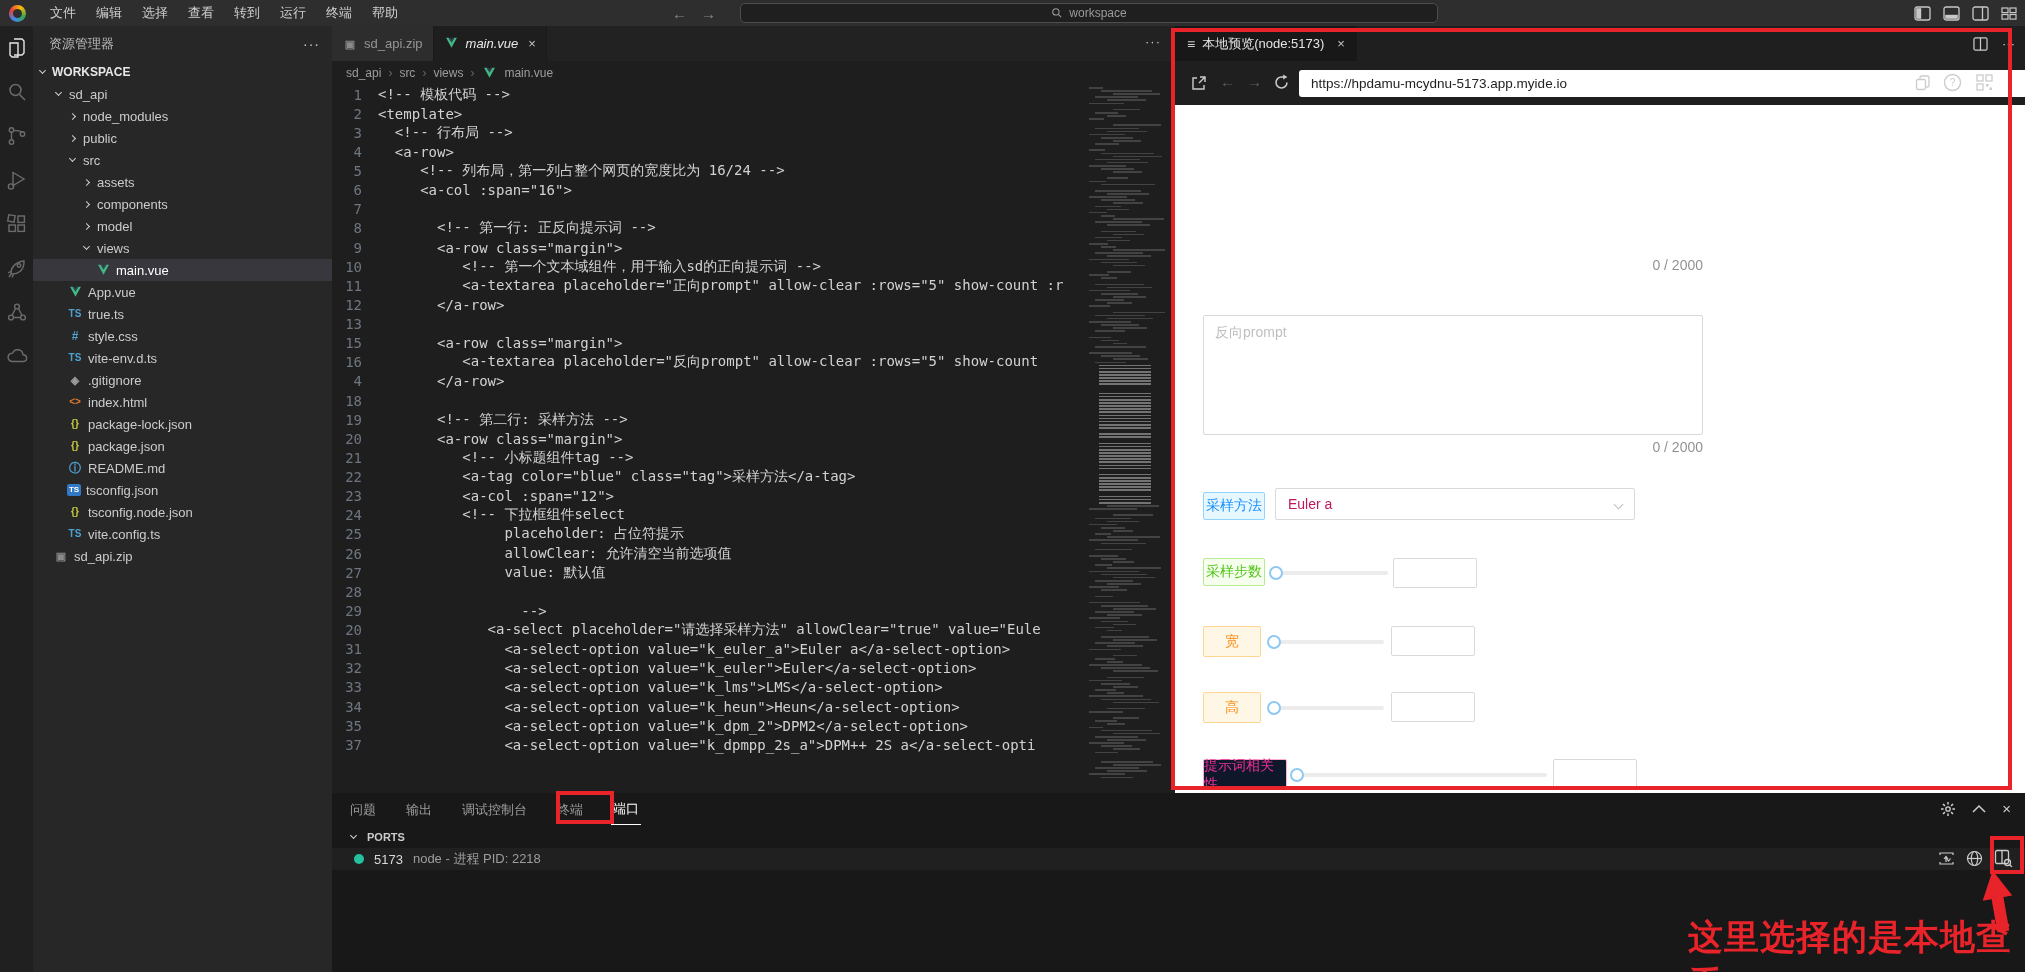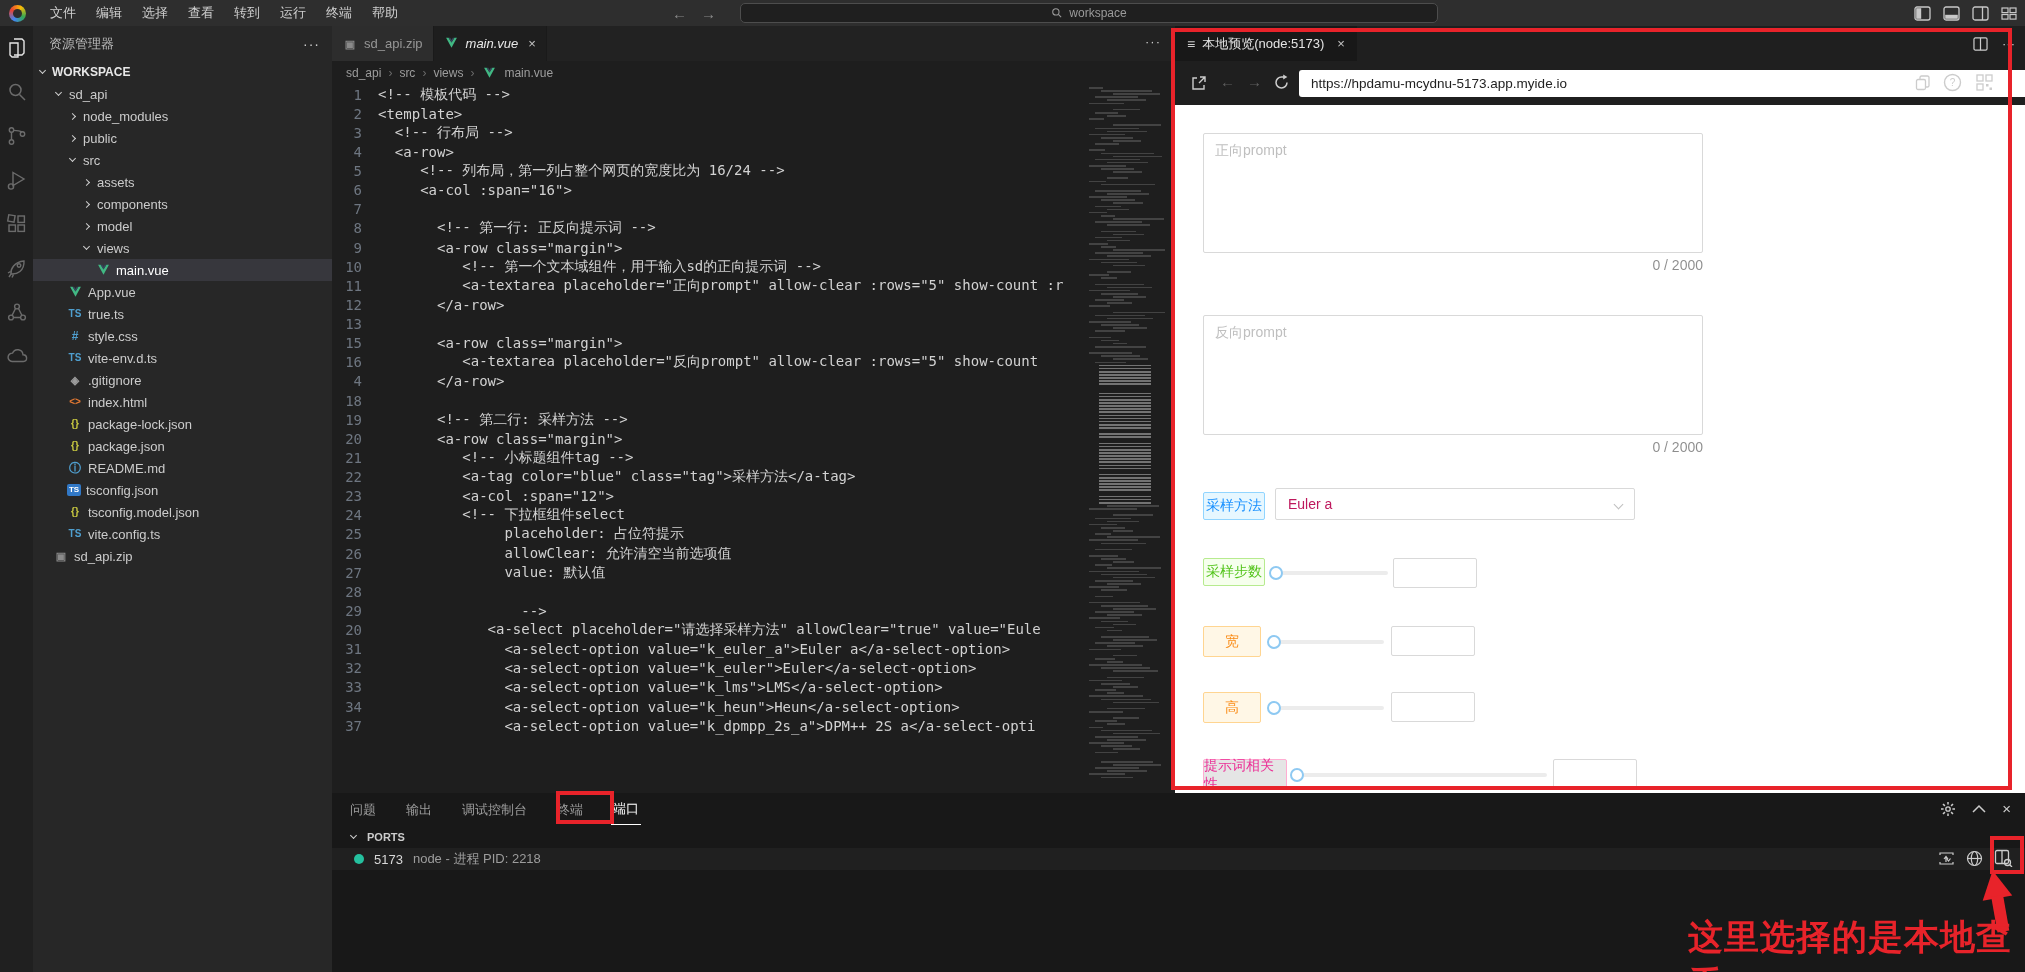--- a/index.html
+++ b/index.html
@@ -720,7 +720,6 @@
   </div>
 
   <div class="webview">
-    <textarea class="ta" style="top: 28px;" placeholder="正向prompt"></textarea>
     <div class="counter" style="top:152px">0 / 2000</div>
 
     <textarea class="ta" style="top: 210px;" placeholder="反向prompt"></textarea>

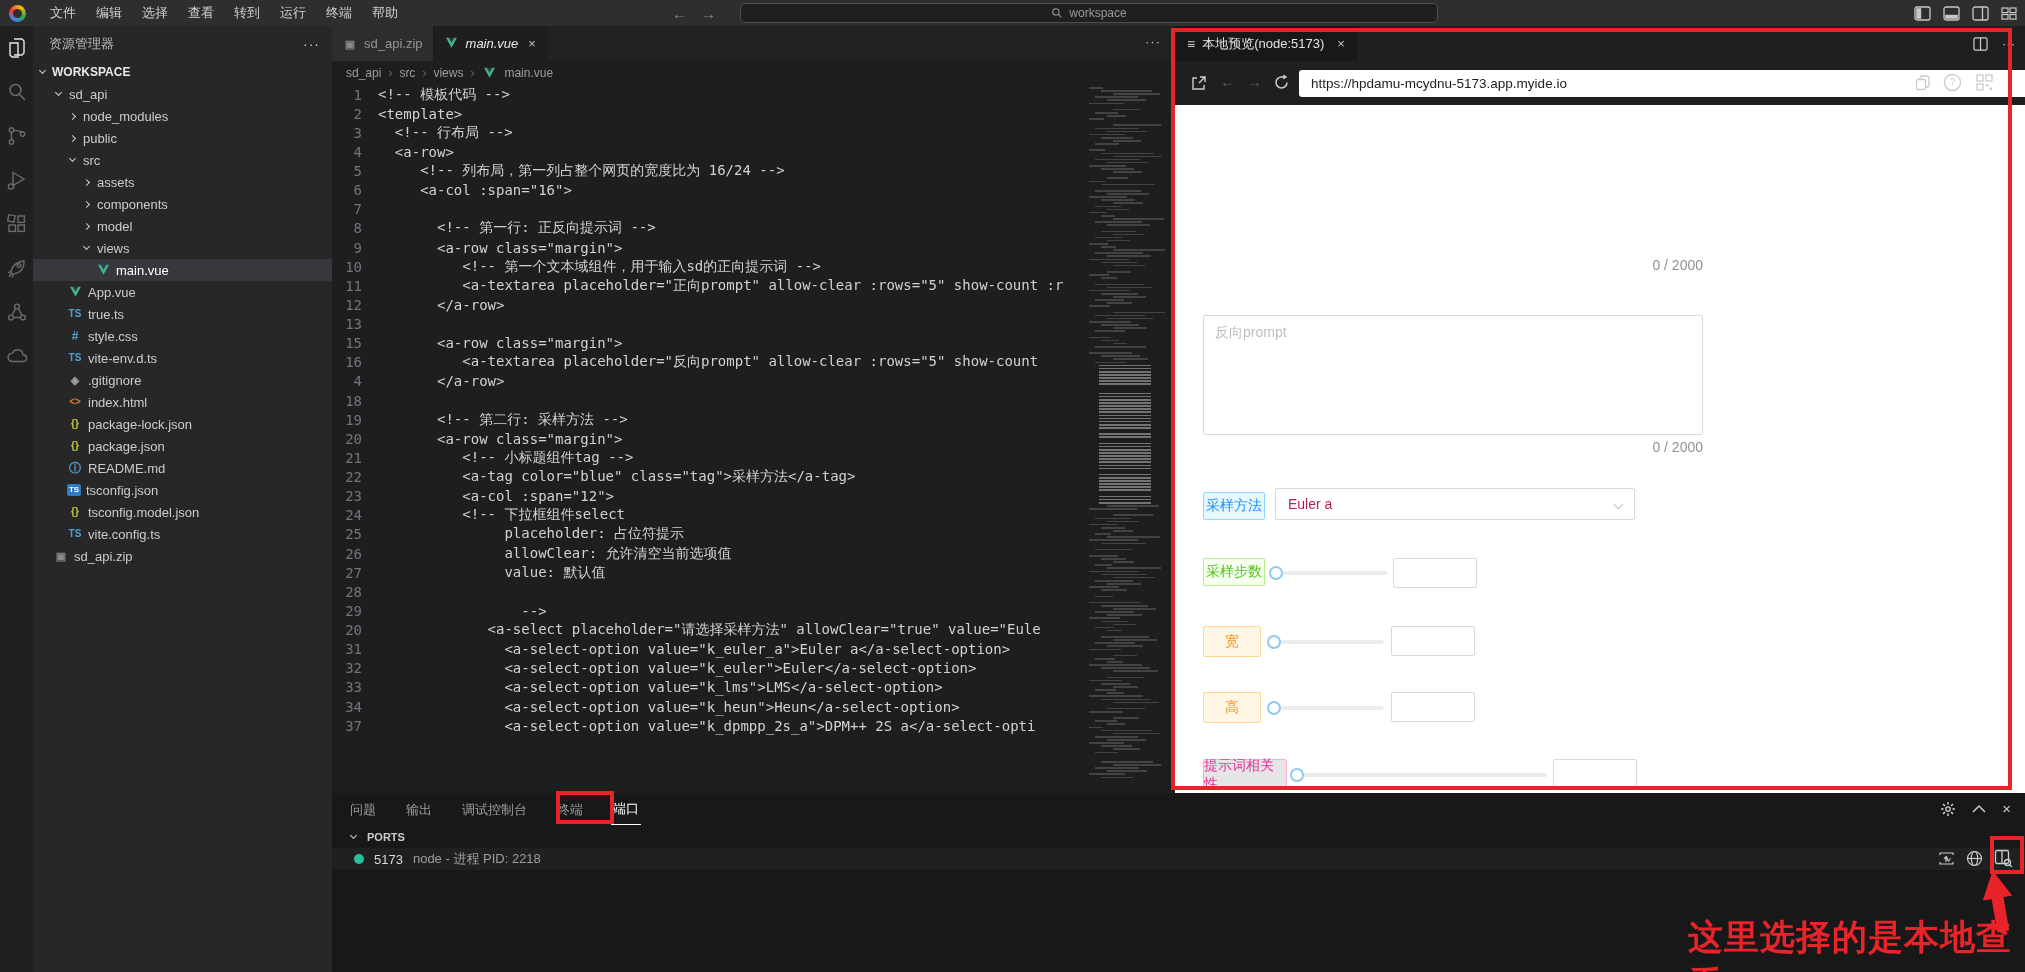--- a/index.html
+++ b/index.html
@@ -299,7 +299,7 @@
       </div>
       <div class="tree-row" style="padding-left: 34px;">
         <span class="ficon" style="color: rgb(203, 203, 65); font-size: 10px;">{}</span>
-        <span>tsconfig.model.json</span>
+        <span>tsconfig.node.json</span>
       </div>
       <div class="tree-row" style="padding-left: 34px;">
         <span class="ficon" style="color: rgb(79, 159, 207);">TS</span>

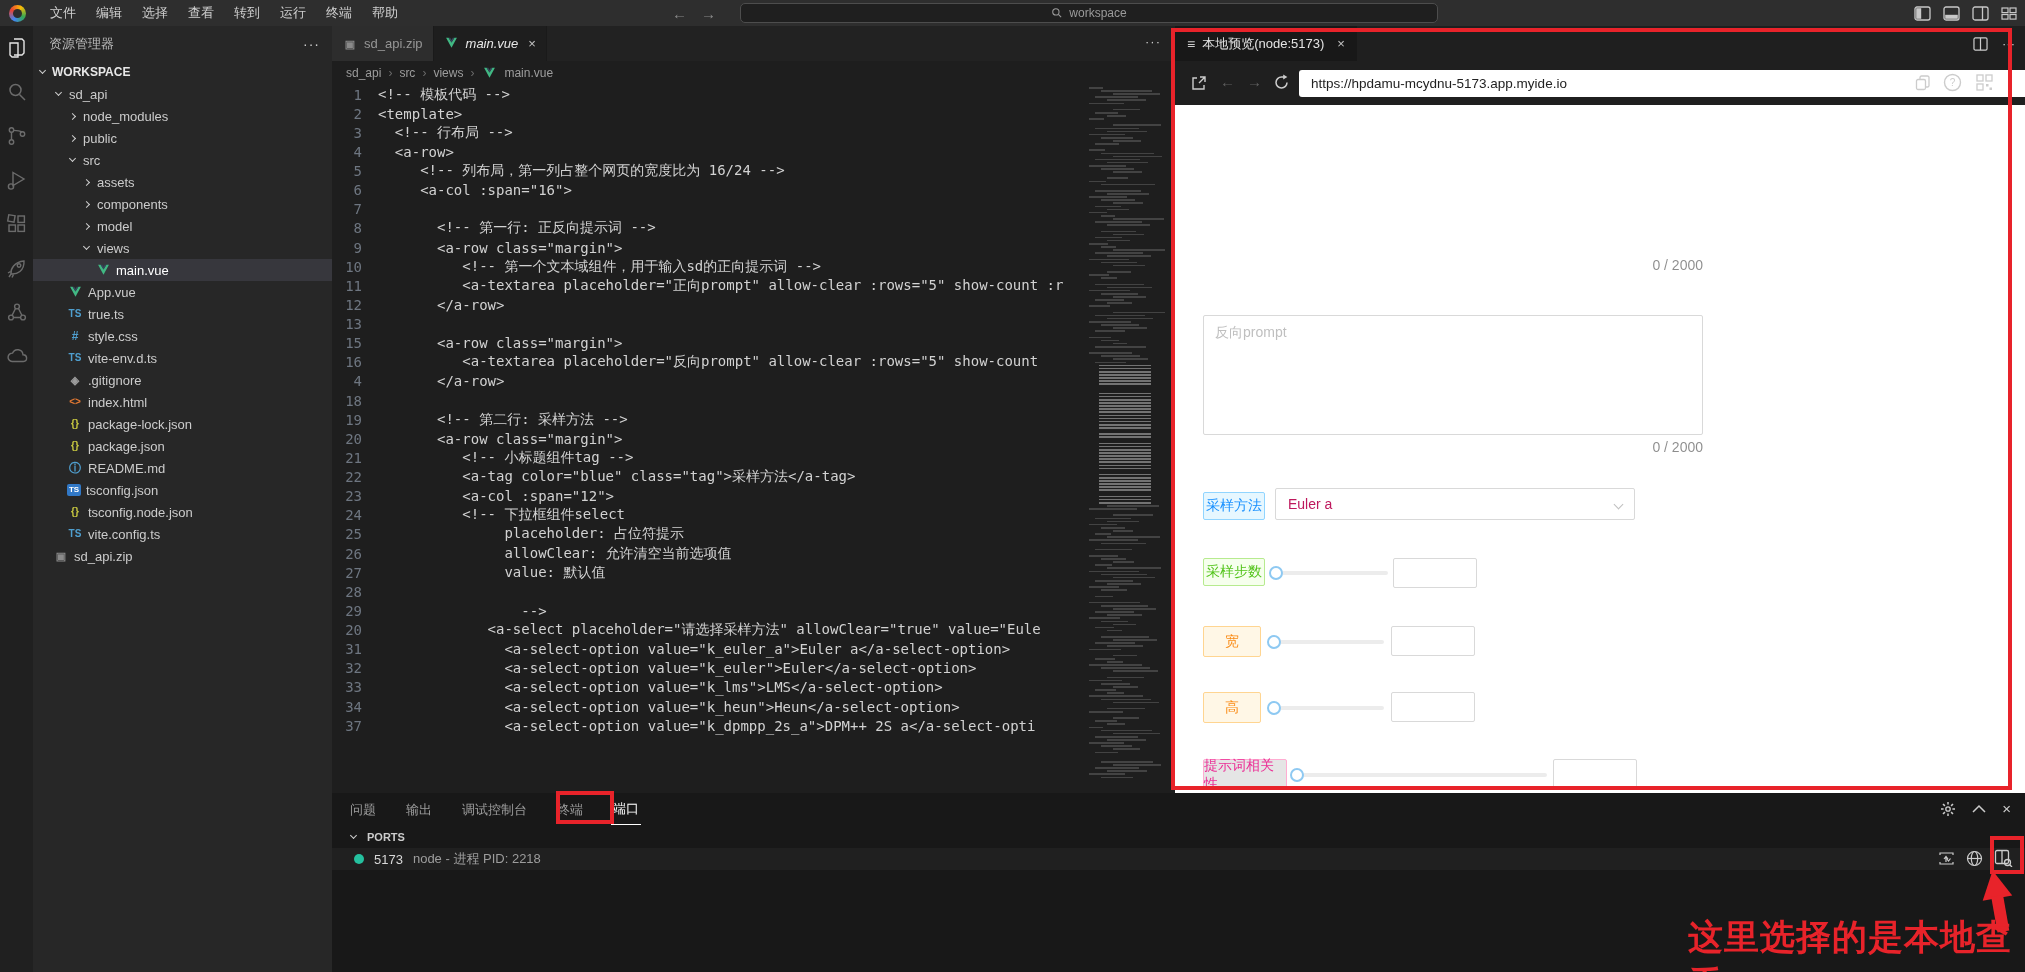--- a/index.html
+++ b/index.html
@@ -472,6 +472,10 @@
       <div class="code-line">
         <span class="gutter">34</span>
         <pre>               &lt;a-select-option value="k_heun"&gt;Heun&lt;/a-select-option&gt;</pre>
+      </div>
+      <div class="code-line">
+        <span class="gutter">35</span>
+        <pre>               &lt;a-select-option value="k_dpm_2"&gt;DPM2&lt;/a-select-option&gt;</pre>
       </div>
       <div class="code-line">
         <span class="gutter">37</span>

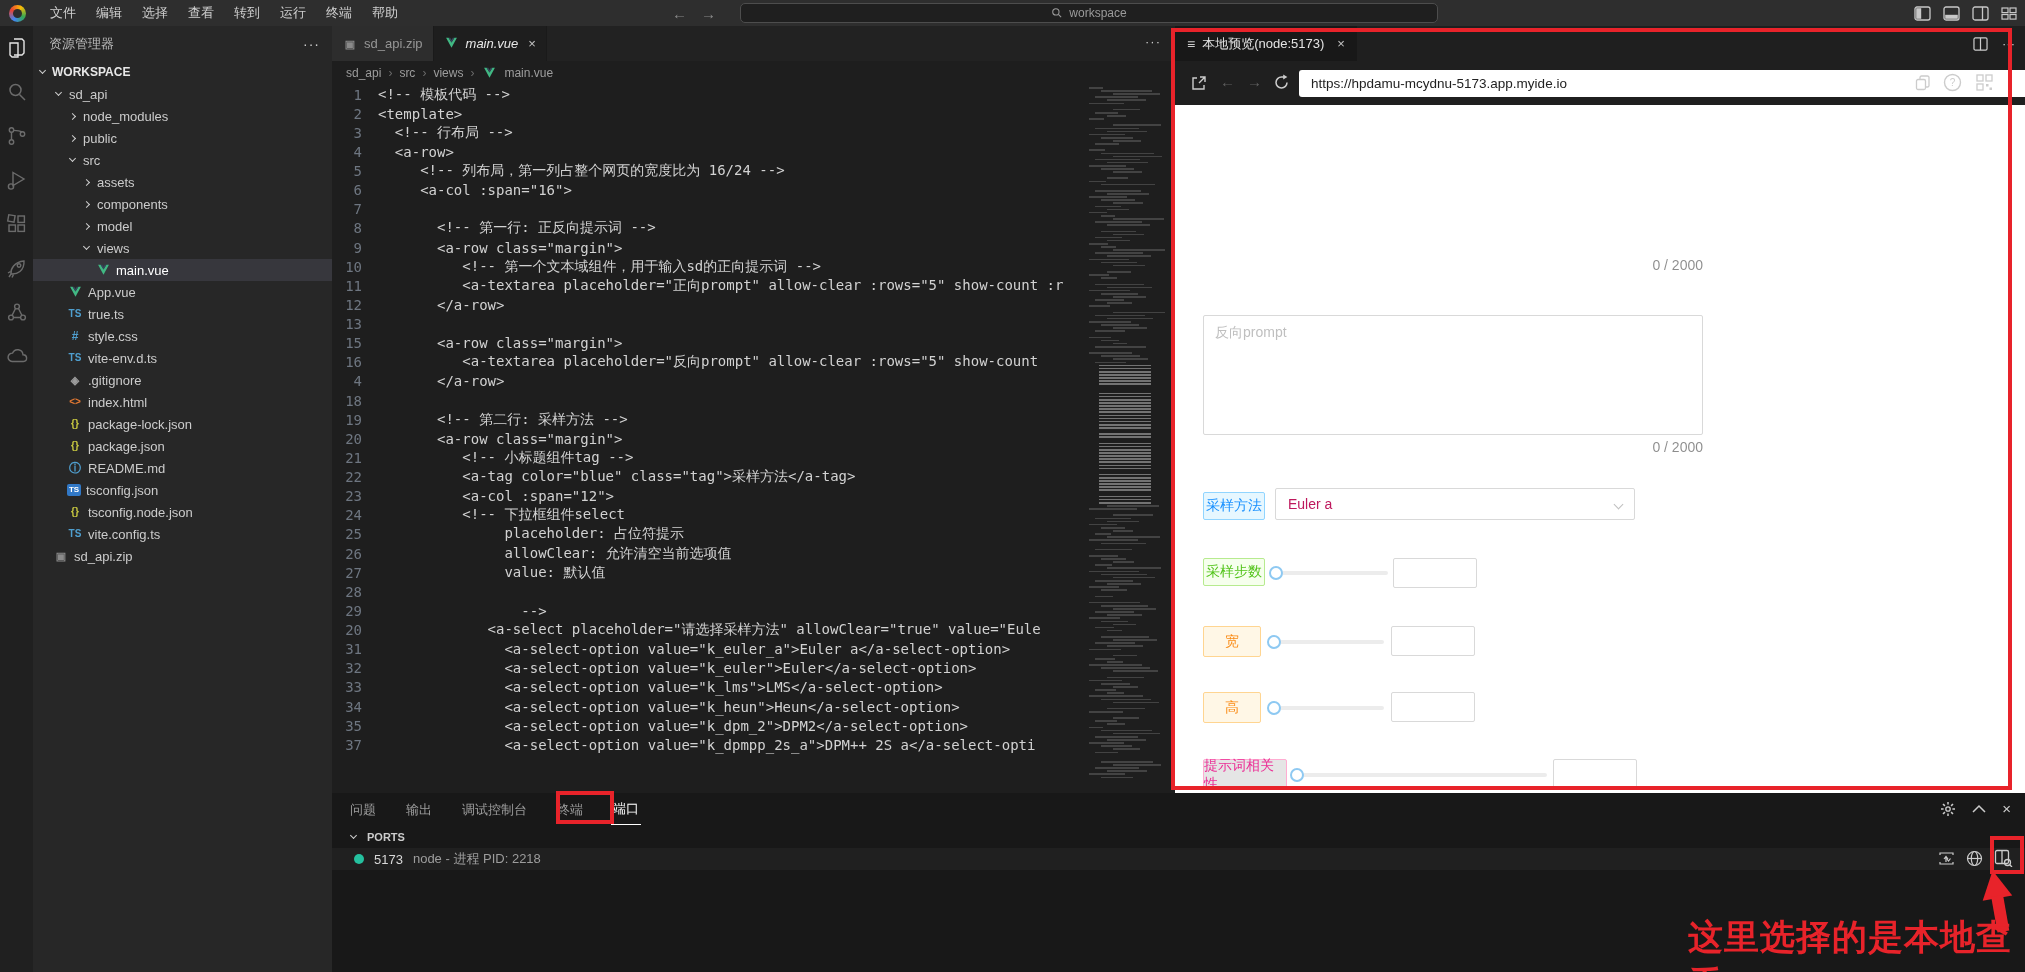--- a/index.html
+++ b/index.html
@@ -75,7 +75,7 @@
   .atag.blue{background:#e6f7ff;border-color:#91d5ff;color:#1890ff}
   .atag.green{background:#f6ffed;border-color:#b7eb8f;color:#52c41a}
   .atag.orange{background:#fff7e6;border-color:#ffd591;color:#fa8c16}
-  .atag.pink{background:#e5e5e5;border-color:#ffadd2;color:#eb2f96}
+  .atag.pink{background:#0f172a;border-color:#ffadd2;color:#eb2f96}
   .aselect{position:absolute;height:32px;background:#fff;border:1px solid #d9d9d9;border-radius:2px;
     display:flex;align-items:center;padding:12px 12px;font-size:14px;color:#be185d}
   .sel-arrow{position:absolute;right:12px;top:12px;width:7px;height:7px;border-right:1.4px solid #bfbfbf;

